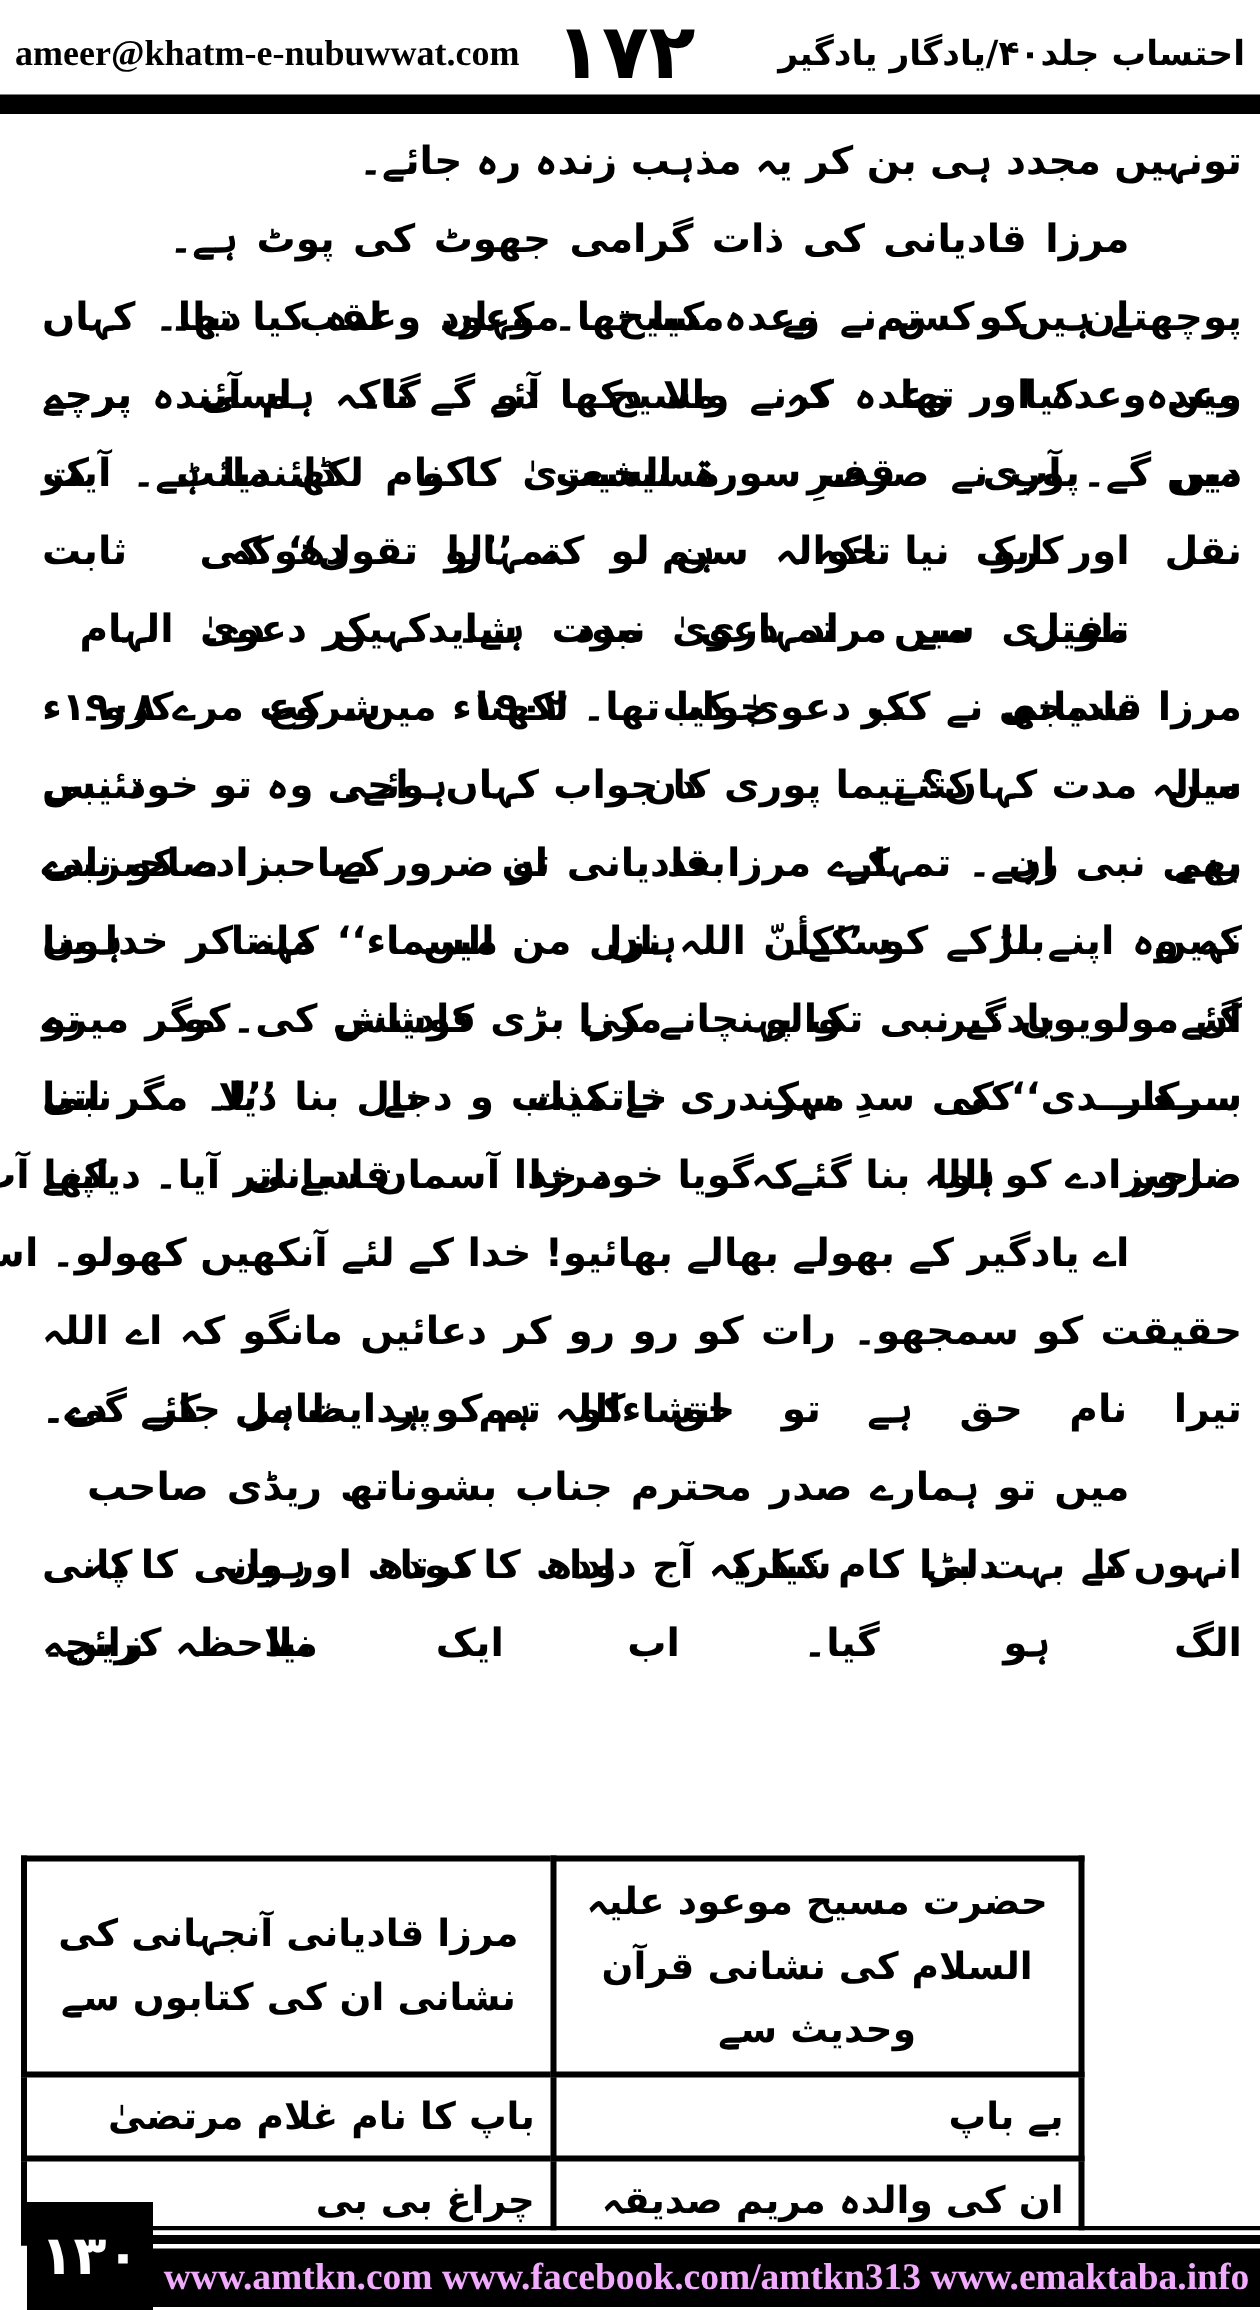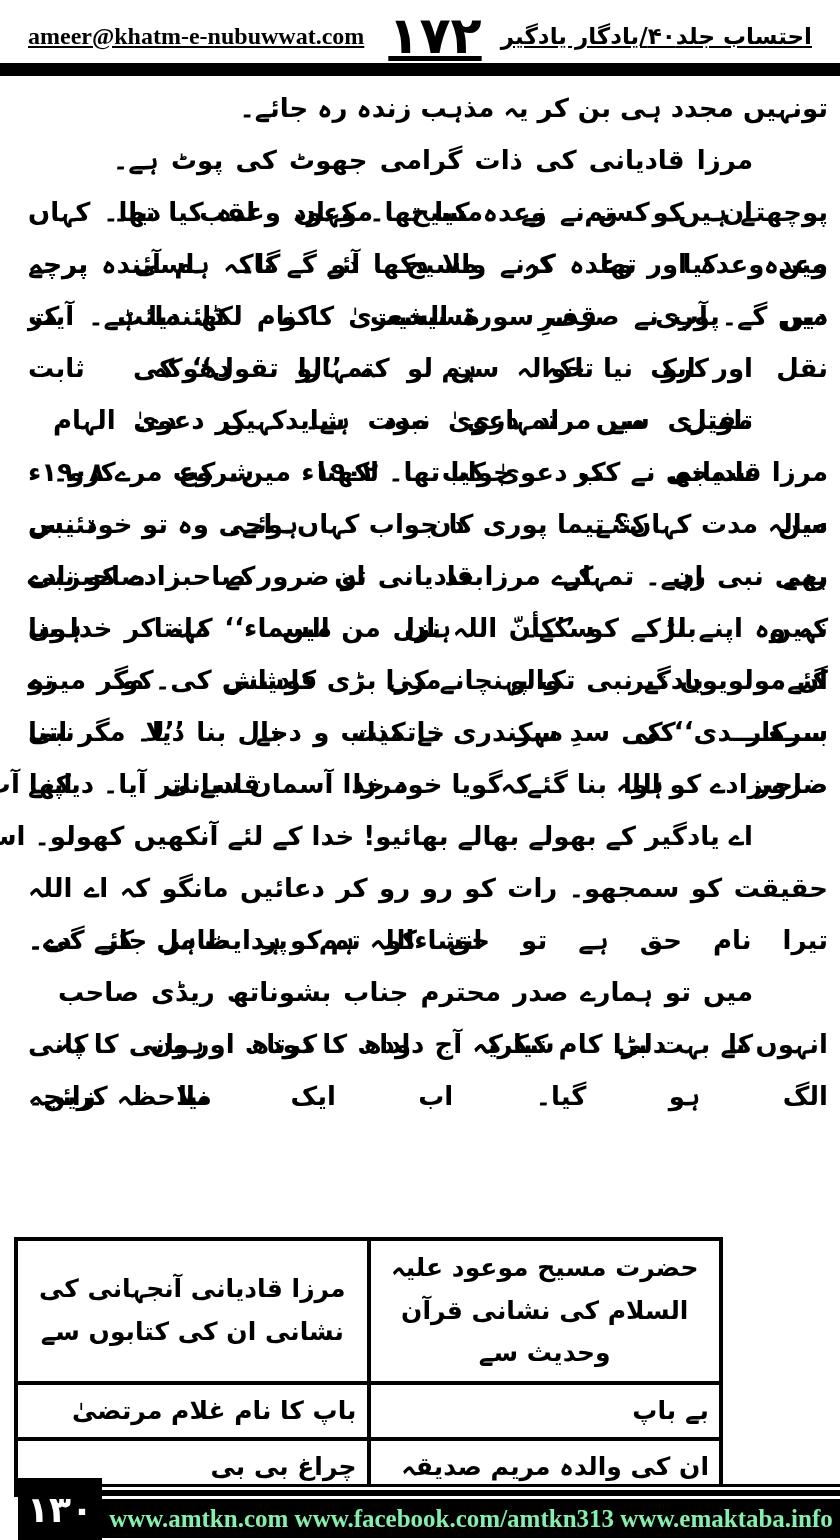--- a/index.html
+++ b/index.html
@@ -14,7 +14,7 @@
   .hdr{
     position:absolute;top:12px;left:0;right:0;height:48px;
     display:flex;align-items:center;justify-content:space-between;
-    padding:0 28px;box-sizing:border-box;text-decoration:underline;
+    padding:0 10px;box-sizing:border-box;
   }
   .hdr-email{
     font-family:"Liberation Serif",serif;

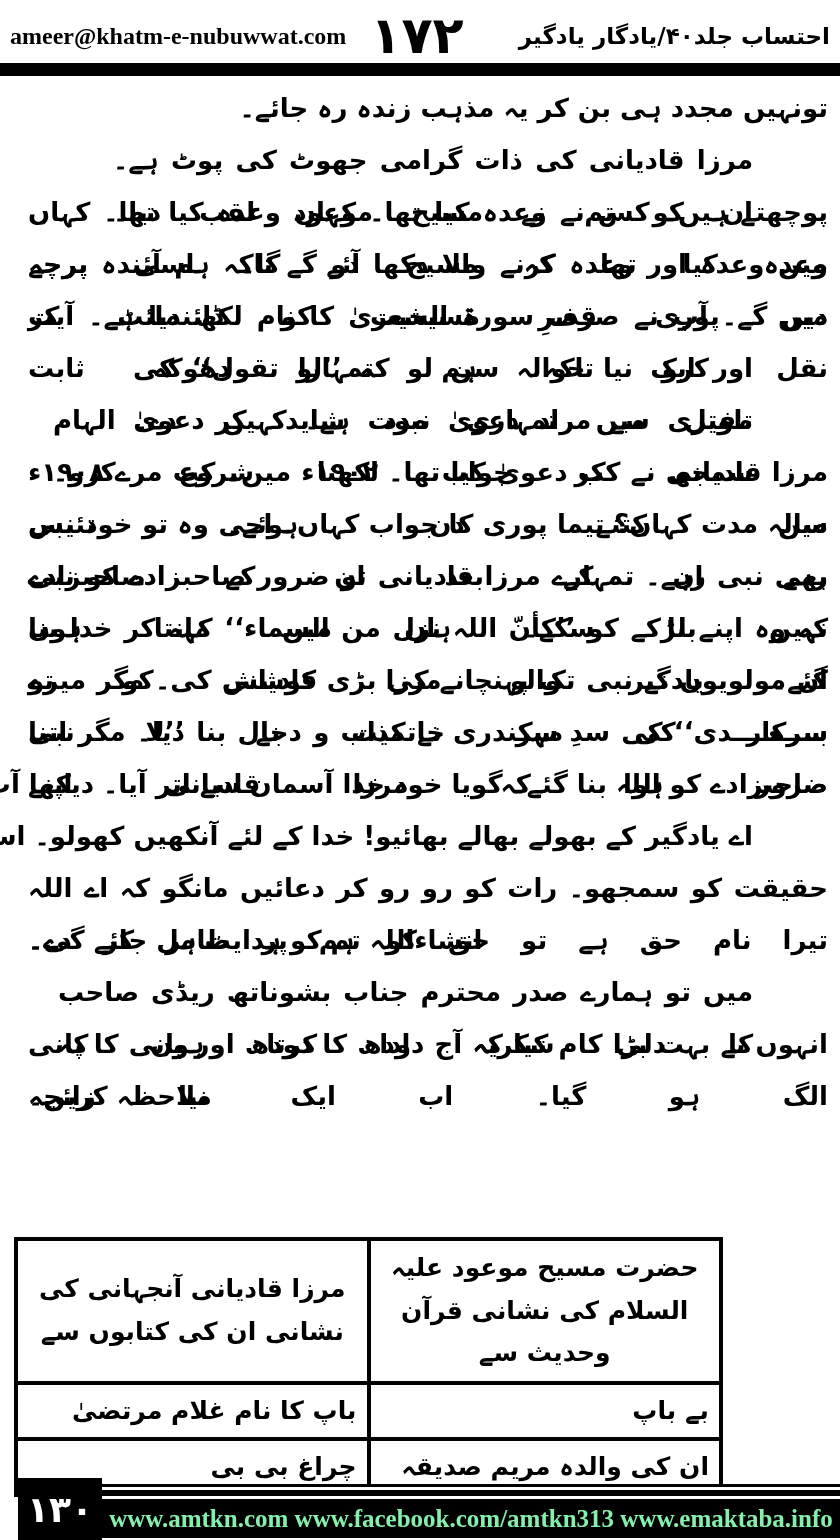--- a/index.html
+++ b/index.html
@@ -72,7 +72,7 @@
   
   .footer{position:absolute;left:0;bottom:0;width:840px;height:58px;}
   .foot-box{
-    position:absolute;left:18px;bottom:0;width:84px;height:62px;
+    position:absolute;left:18px;bottom:0;width:84px;height:72px;
     background:#000;color:#fff;
     display:flex;align-items:center;justify-content:center;
     font-size:36px;font-weight:bold;

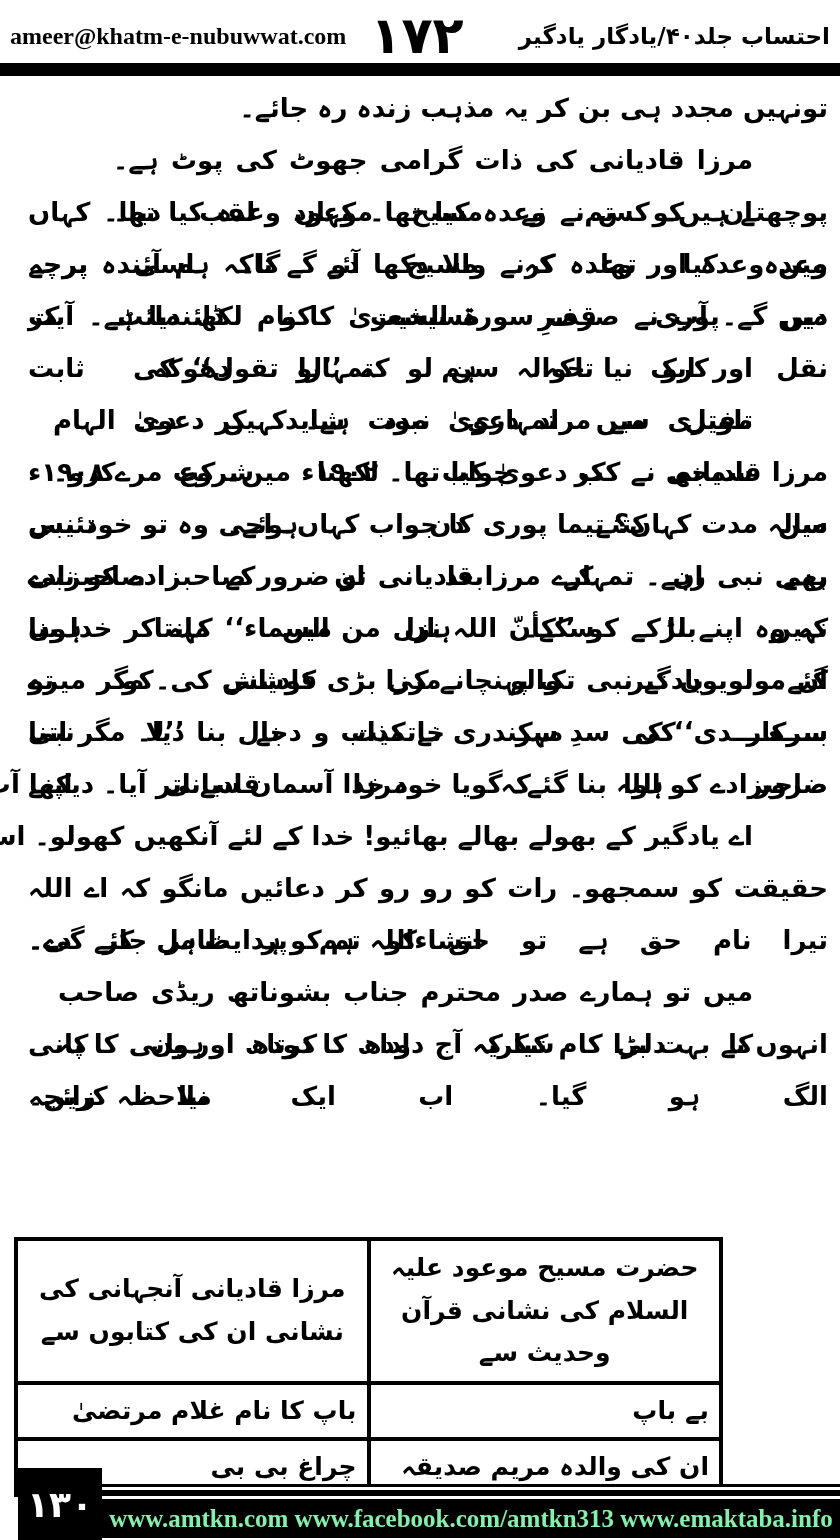--- a/index.html
+++ b/index.html
@@ -86,7 +86,7 @@
   .gap{height:3px;background:#fff;}
   .stripe-b{height:6px;background:#000;}
   .links-band{
-    height:39px;background:#000;color:#86efac;
+    height:39px;background:#000;color:#f0abfc;
     display:flex;align-items:center;justify-content:center;
     font-family:"Liberation Serif",serif;
     font-weight:bold;font-size:25px;direction:ltr;white-space:nowrap;

